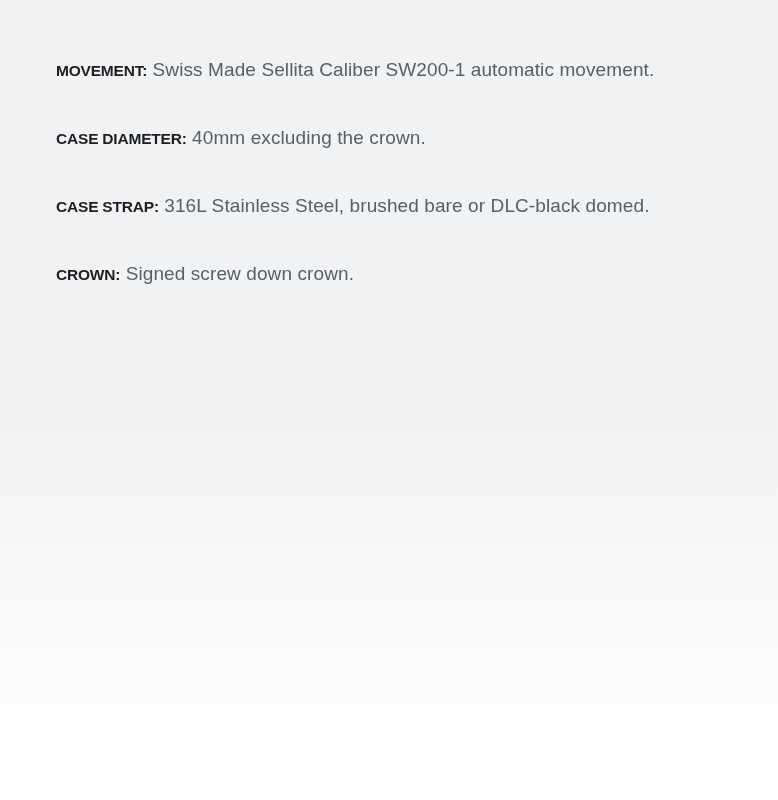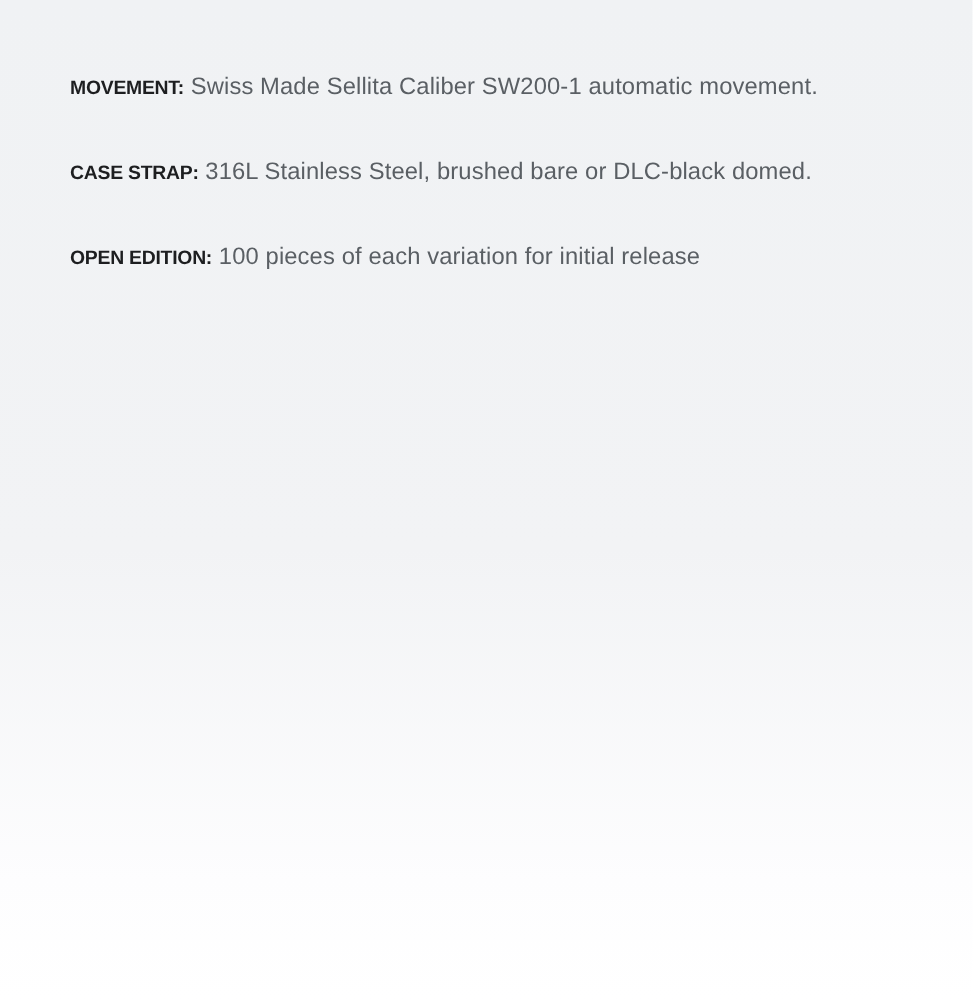--- a/index.html
+++ b/index.html
@@ -44,6 +44,7 @@
 
 <div class="spec-list">
   <p class="spec-row"><span class="spec-label">MOVEMENT:</span> <span class="spec-value">Swiss Made Sellita Caliber SW200-1 automatic movement.</span></p>
+  <p class="spec-row"><span class="spec-label">CASE DIAMETER:</span> <span class="spec-value">40mm excluding the crown.</span></p>
   <p class="spec-row"><span class="spec-label">CASE STRAP:</span> <span class="spec-value">316L Stainless Steel, brushed bare or DLC-black domed.</span></p>
   <p class="spec-row"><span class="spec-label">OPEN EDITION:</span> <span class="spec-value">100 pieces of each variation for initial release</span></p>
 </div>

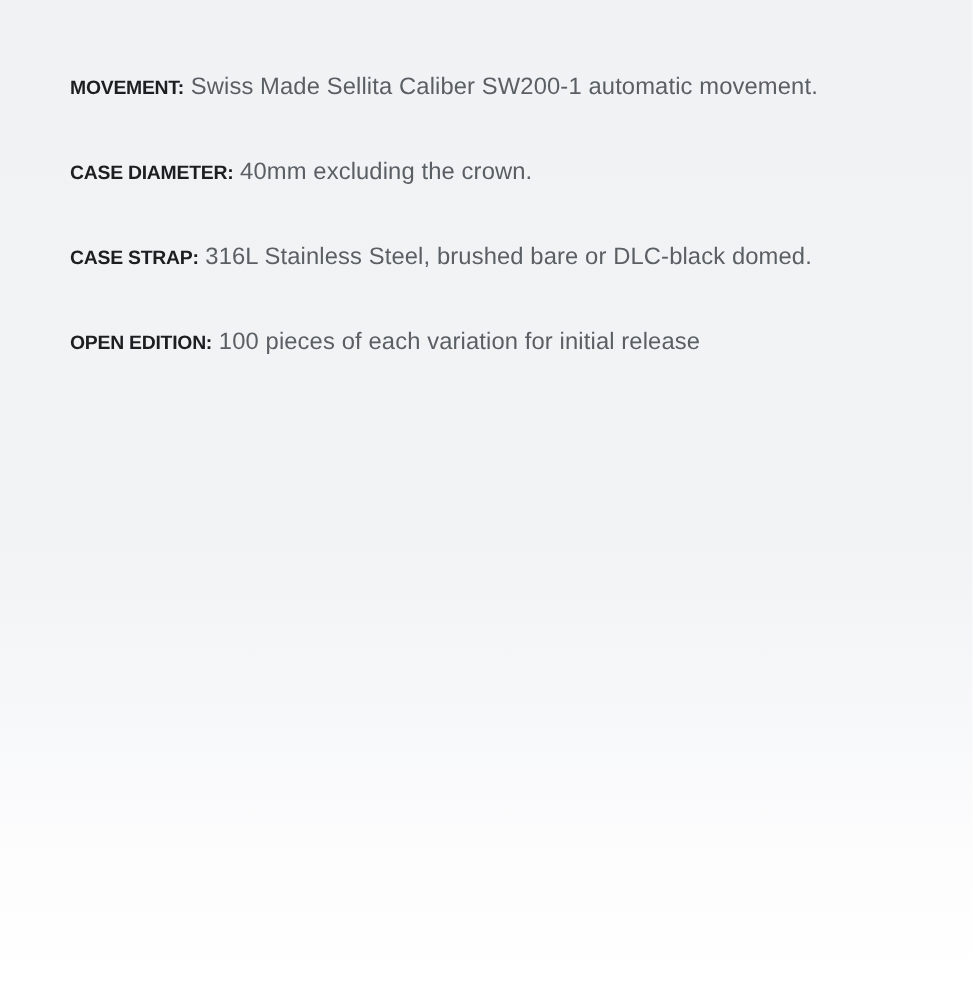--- a/index.html
+++ b/index.html
@@ -46,6 +46,7 @@
   <p class="spec-row"><span class="spec-label">MOVEMENT:</span> <span class="spec-value">Swiss Made Sellita Caliber SW200-1 automatic movement.</span></p>
   <p class="spec-row"><span class="spec-label">CASE DIAMETER:</span> <span class="spec-value">40mm excluding the crown.</span></p>
   <p class="spec-row"><span class="spec-label">CASE STRAP:</span> <span class="spec-value">316L Stainless Steel, brushed bare or DLC-black domed.</span></p>
+  <p class="spec-row"><span class="spec-label">CROWN:</span> <span class="spec-value">Signed screw down crown.</span></p>
   <p class="spec-row"><span class="spec-label">OPEN EDITION:</span> <span class="spec-value">100 pieces of each variation for initial release</span></p>
 </div>
 

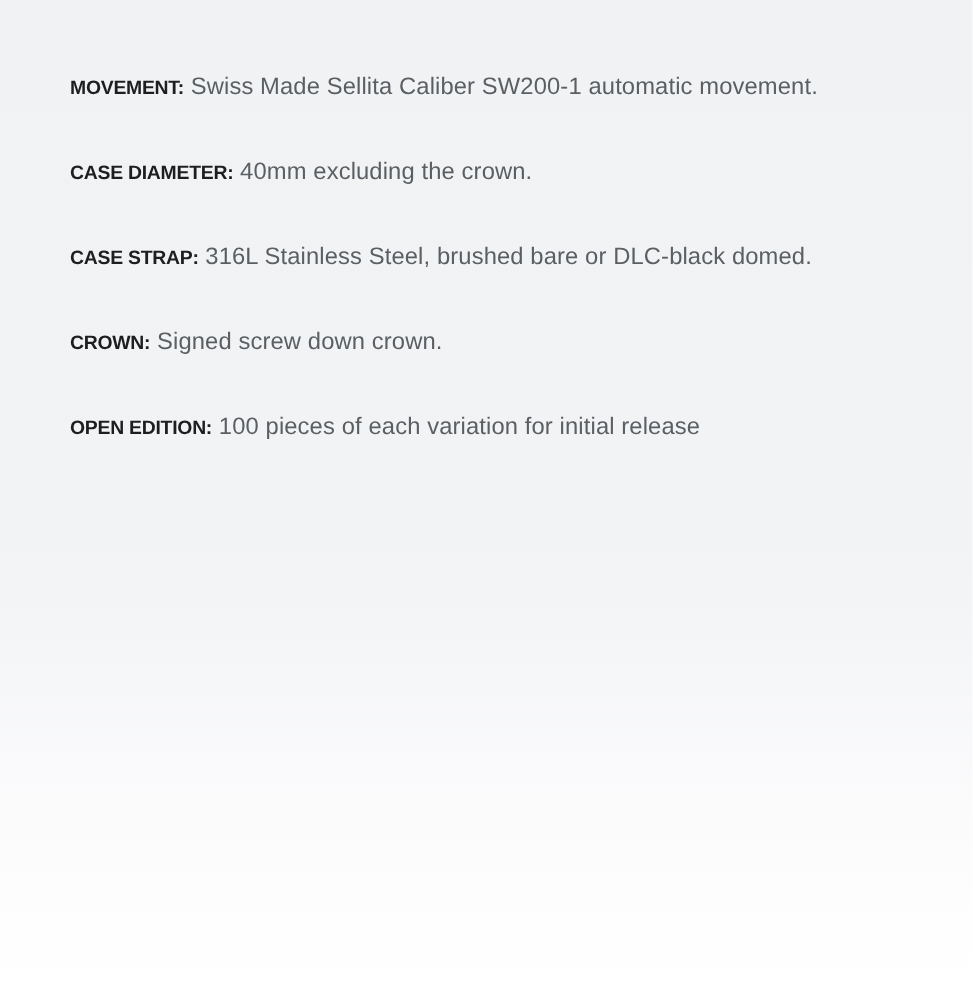--- a/index.html
+++ b/index.html
@@ -47,7 +47,6 @@
   <p class="spec-row"><span class="spec-label">CASE DIAMETER:</span> <span class="spec-value">40mm excluding the crown.</span></p>
   <p class="spec-row"><span class="spec-label">CASE STRAP:</span> <span class="spec-value">316L Stainless Steel, brushed bare or DLC-black domed.</span></p>
   <p class="spec-row"><span class="spec-label">CROWN:</span> <span class="spec-value">Signed screw down crown.</span></p>
-  <p class="spec-row"><span class="spec-label">OPEN EDITION:</span> <span class="spec-value">100 pieces of each variation for initial release</span></p>
 </div>
 
 </body></html>

